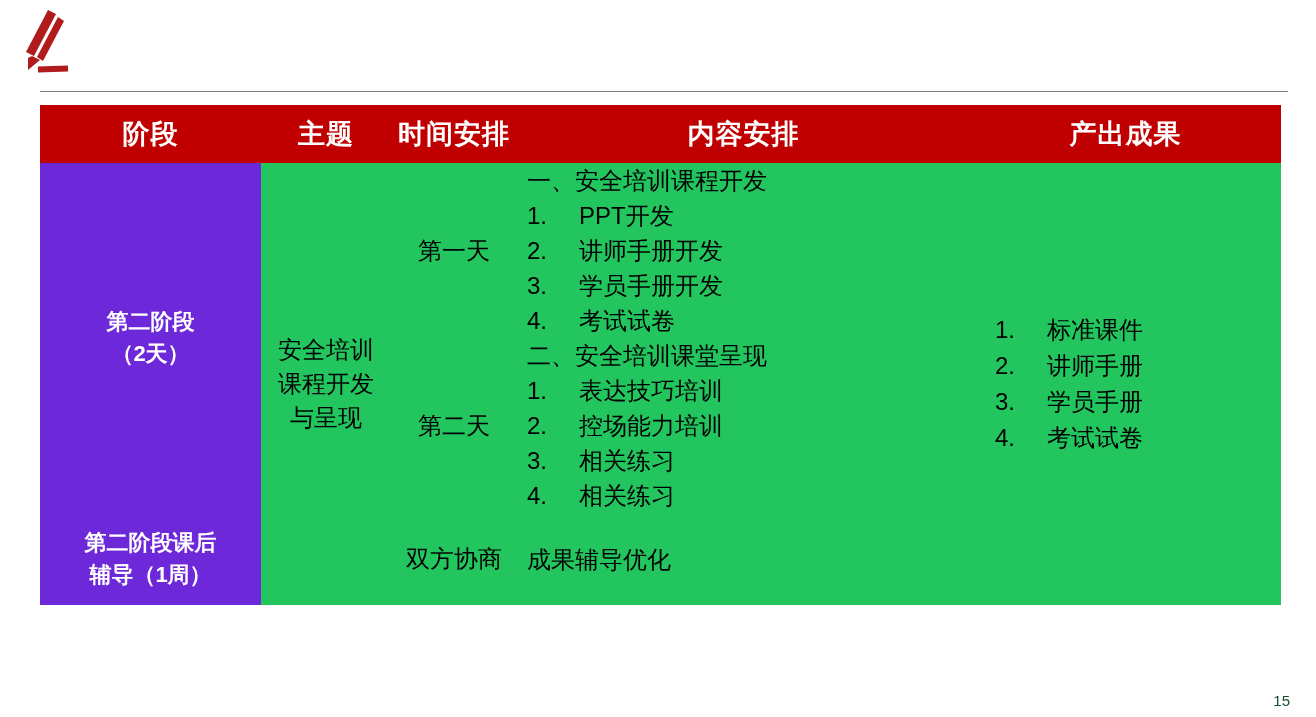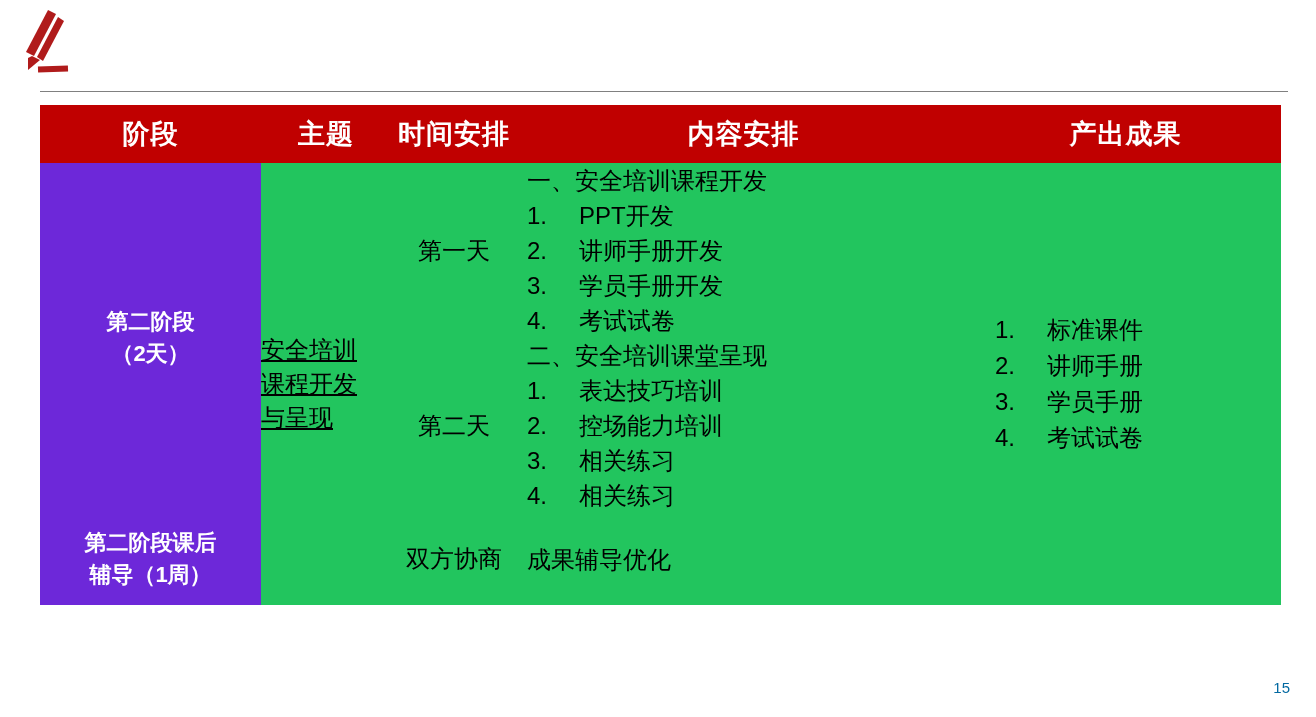--- a/index.html
+++ b/index.html
@@ -109,8 +109,8 @@
 
   .topic-cell {
     font-size: 24px;
+    text-align: center;
     line-height: 34px;
-    text-decoration: underline;
   }
   .time-cell {
     font-size: 24px;

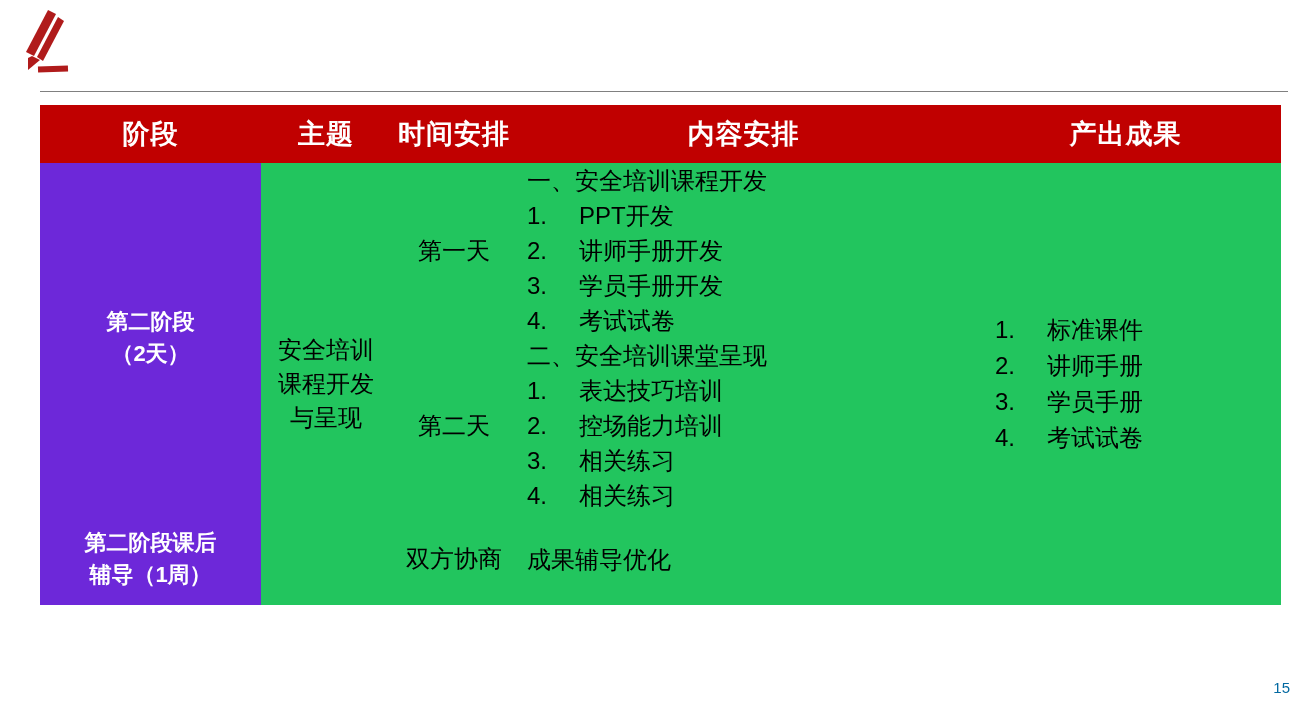--- a/index.html
+++ b/index.html
@@ -162,9 +162,9 @@
   .page-number {
     position: absolute;
     right: 26px;
-    bottom: 21px;
+    bottom: 8px;
     font-size: 15px;
-    color: #0369a1;
+    color: #14532d;
   }
 </style>
 </head>

